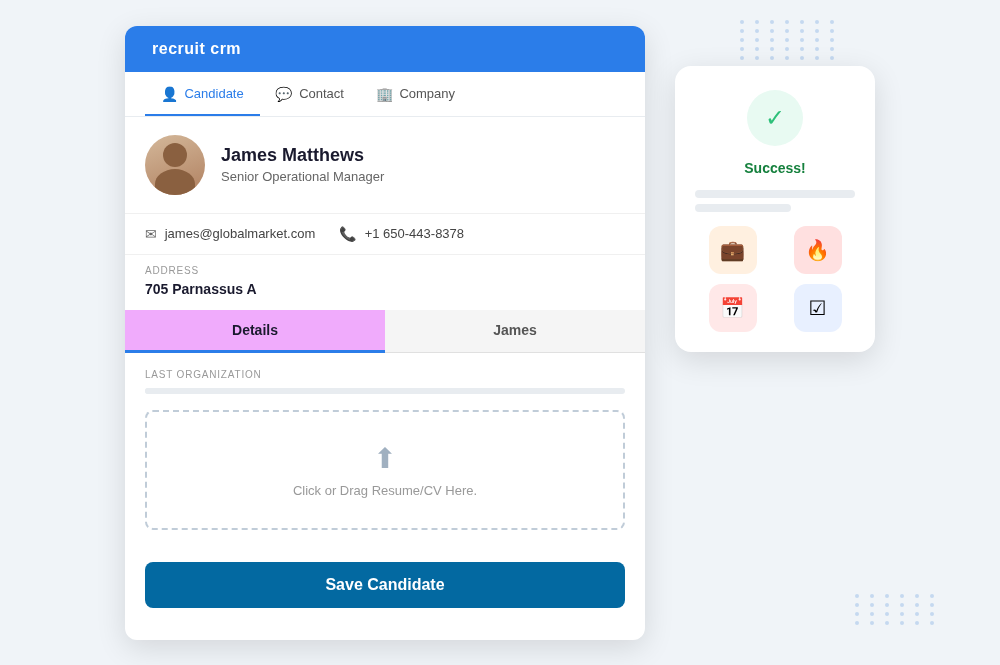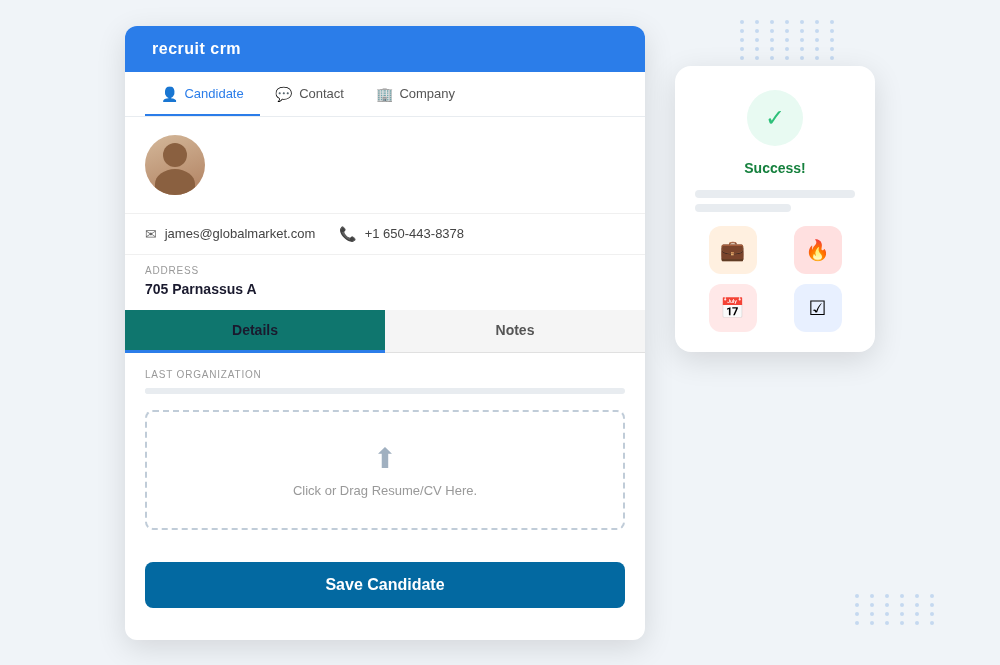--- a/index.html
+++ b/index.html
@@ -435,6 +435,10 @@
       
       <div class="candidate-info">
         <div class="avatar-img"></div>
+        <div class="candidate-details">
+          <h2>James Matthews</h2>
+          <p>Senior Operational Manager</p>
+        </div>
       </div>
 
       

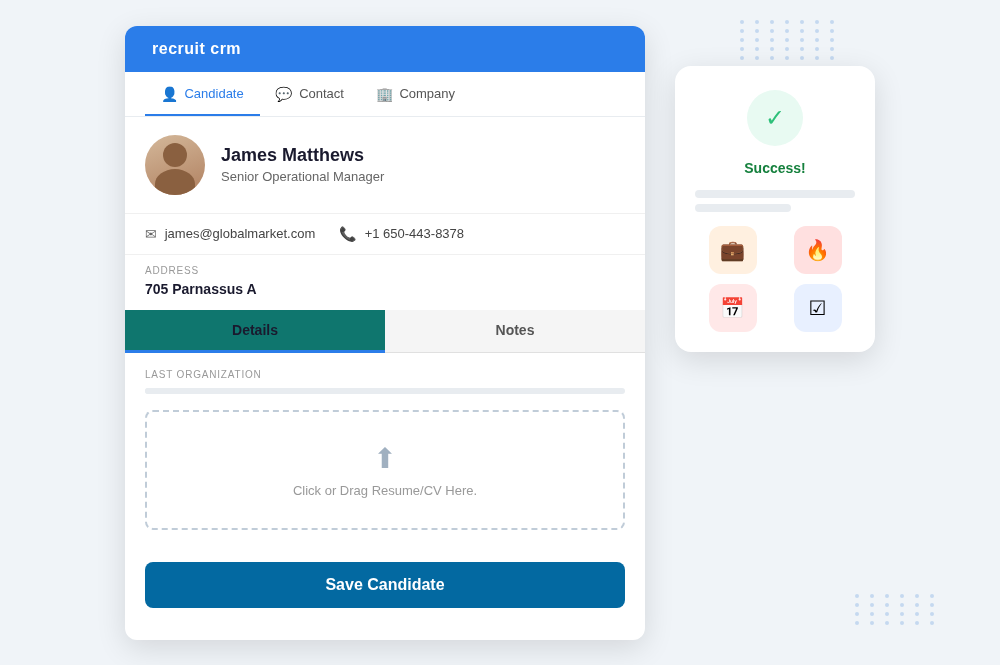--- a/index.html
+++ b/index.html
@@ -173,7 +173,7 @@
       font-size: 14px;
       font-weight: 600;
       cursor: pointer;
-      background: #0f766e;
+      background: #f0abfc;
       color: #333;
     }
     .sub-tab.active {

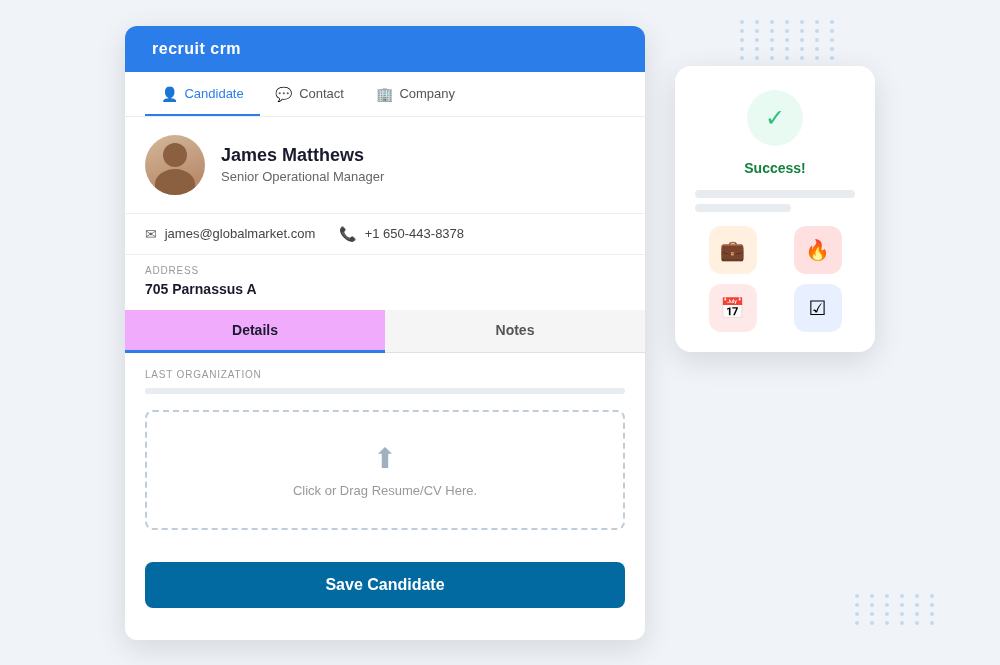--- a/index.html
+++ b/index.html
@@ -467,7 +467,7 @@
           <span>Details</span>
         </div>
         <div class="sub-tab inactive">
-          <span>Notes</span>
+          <span>James</span>
         </div>
       </div>
 

